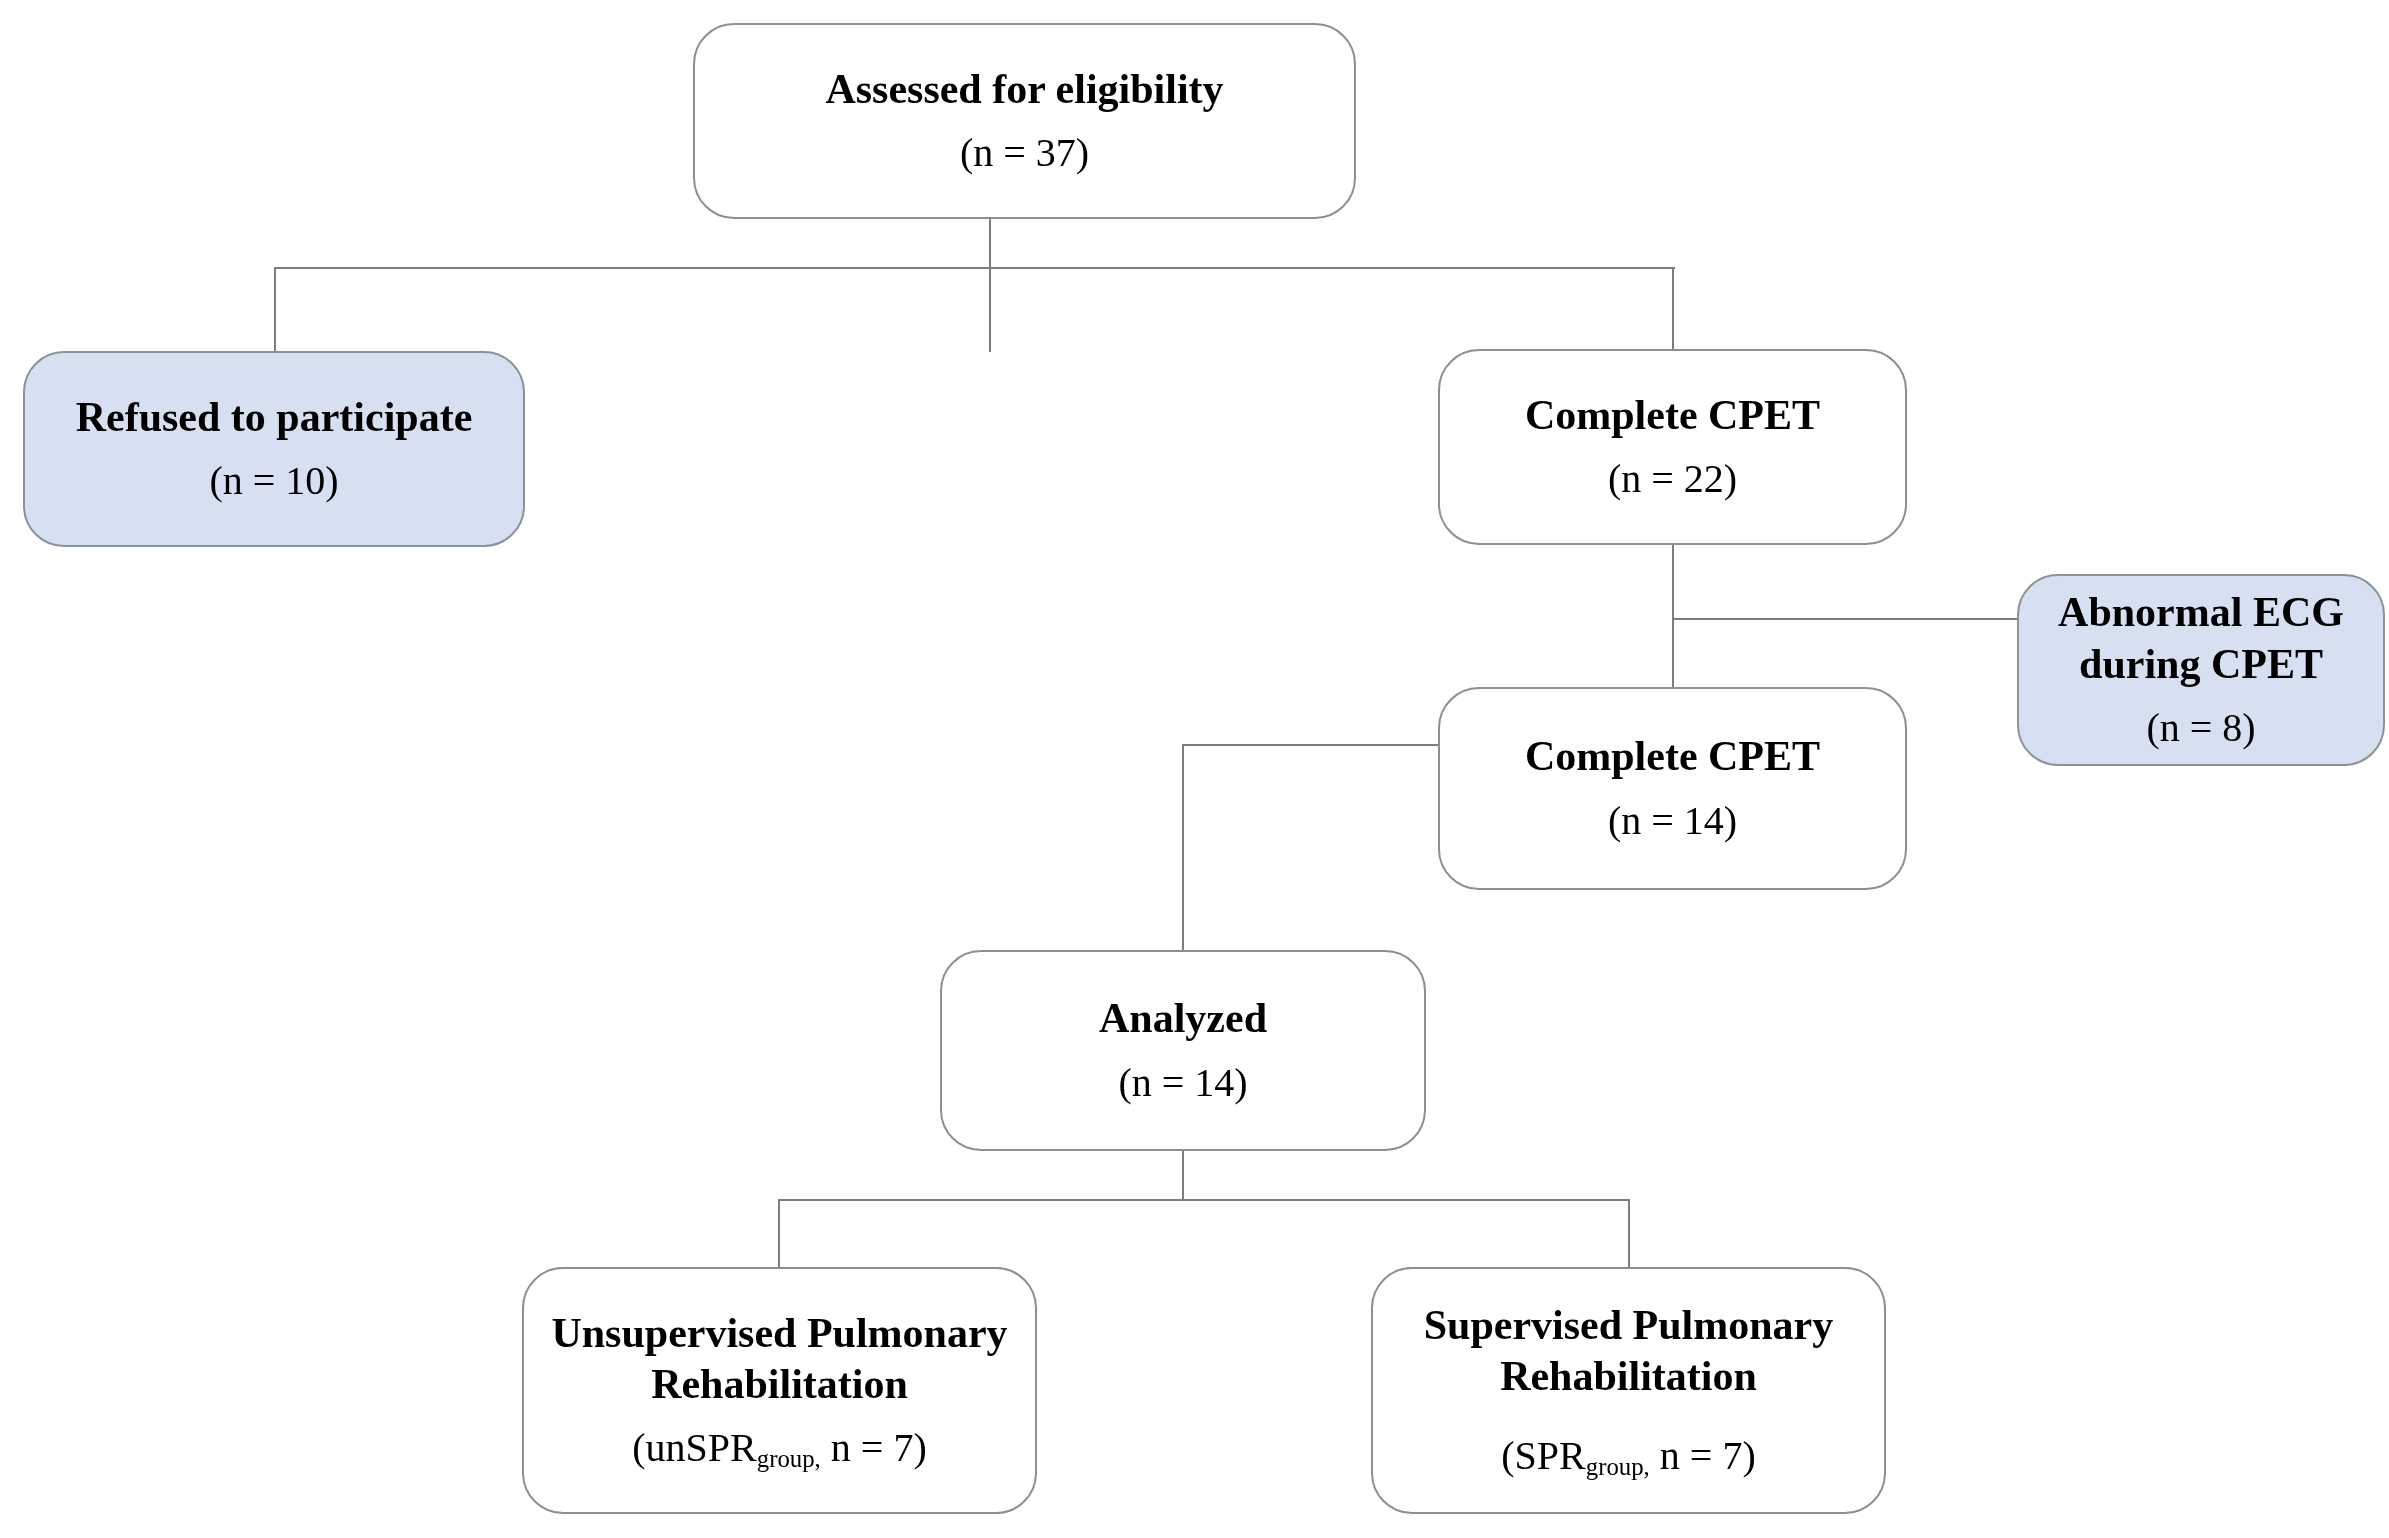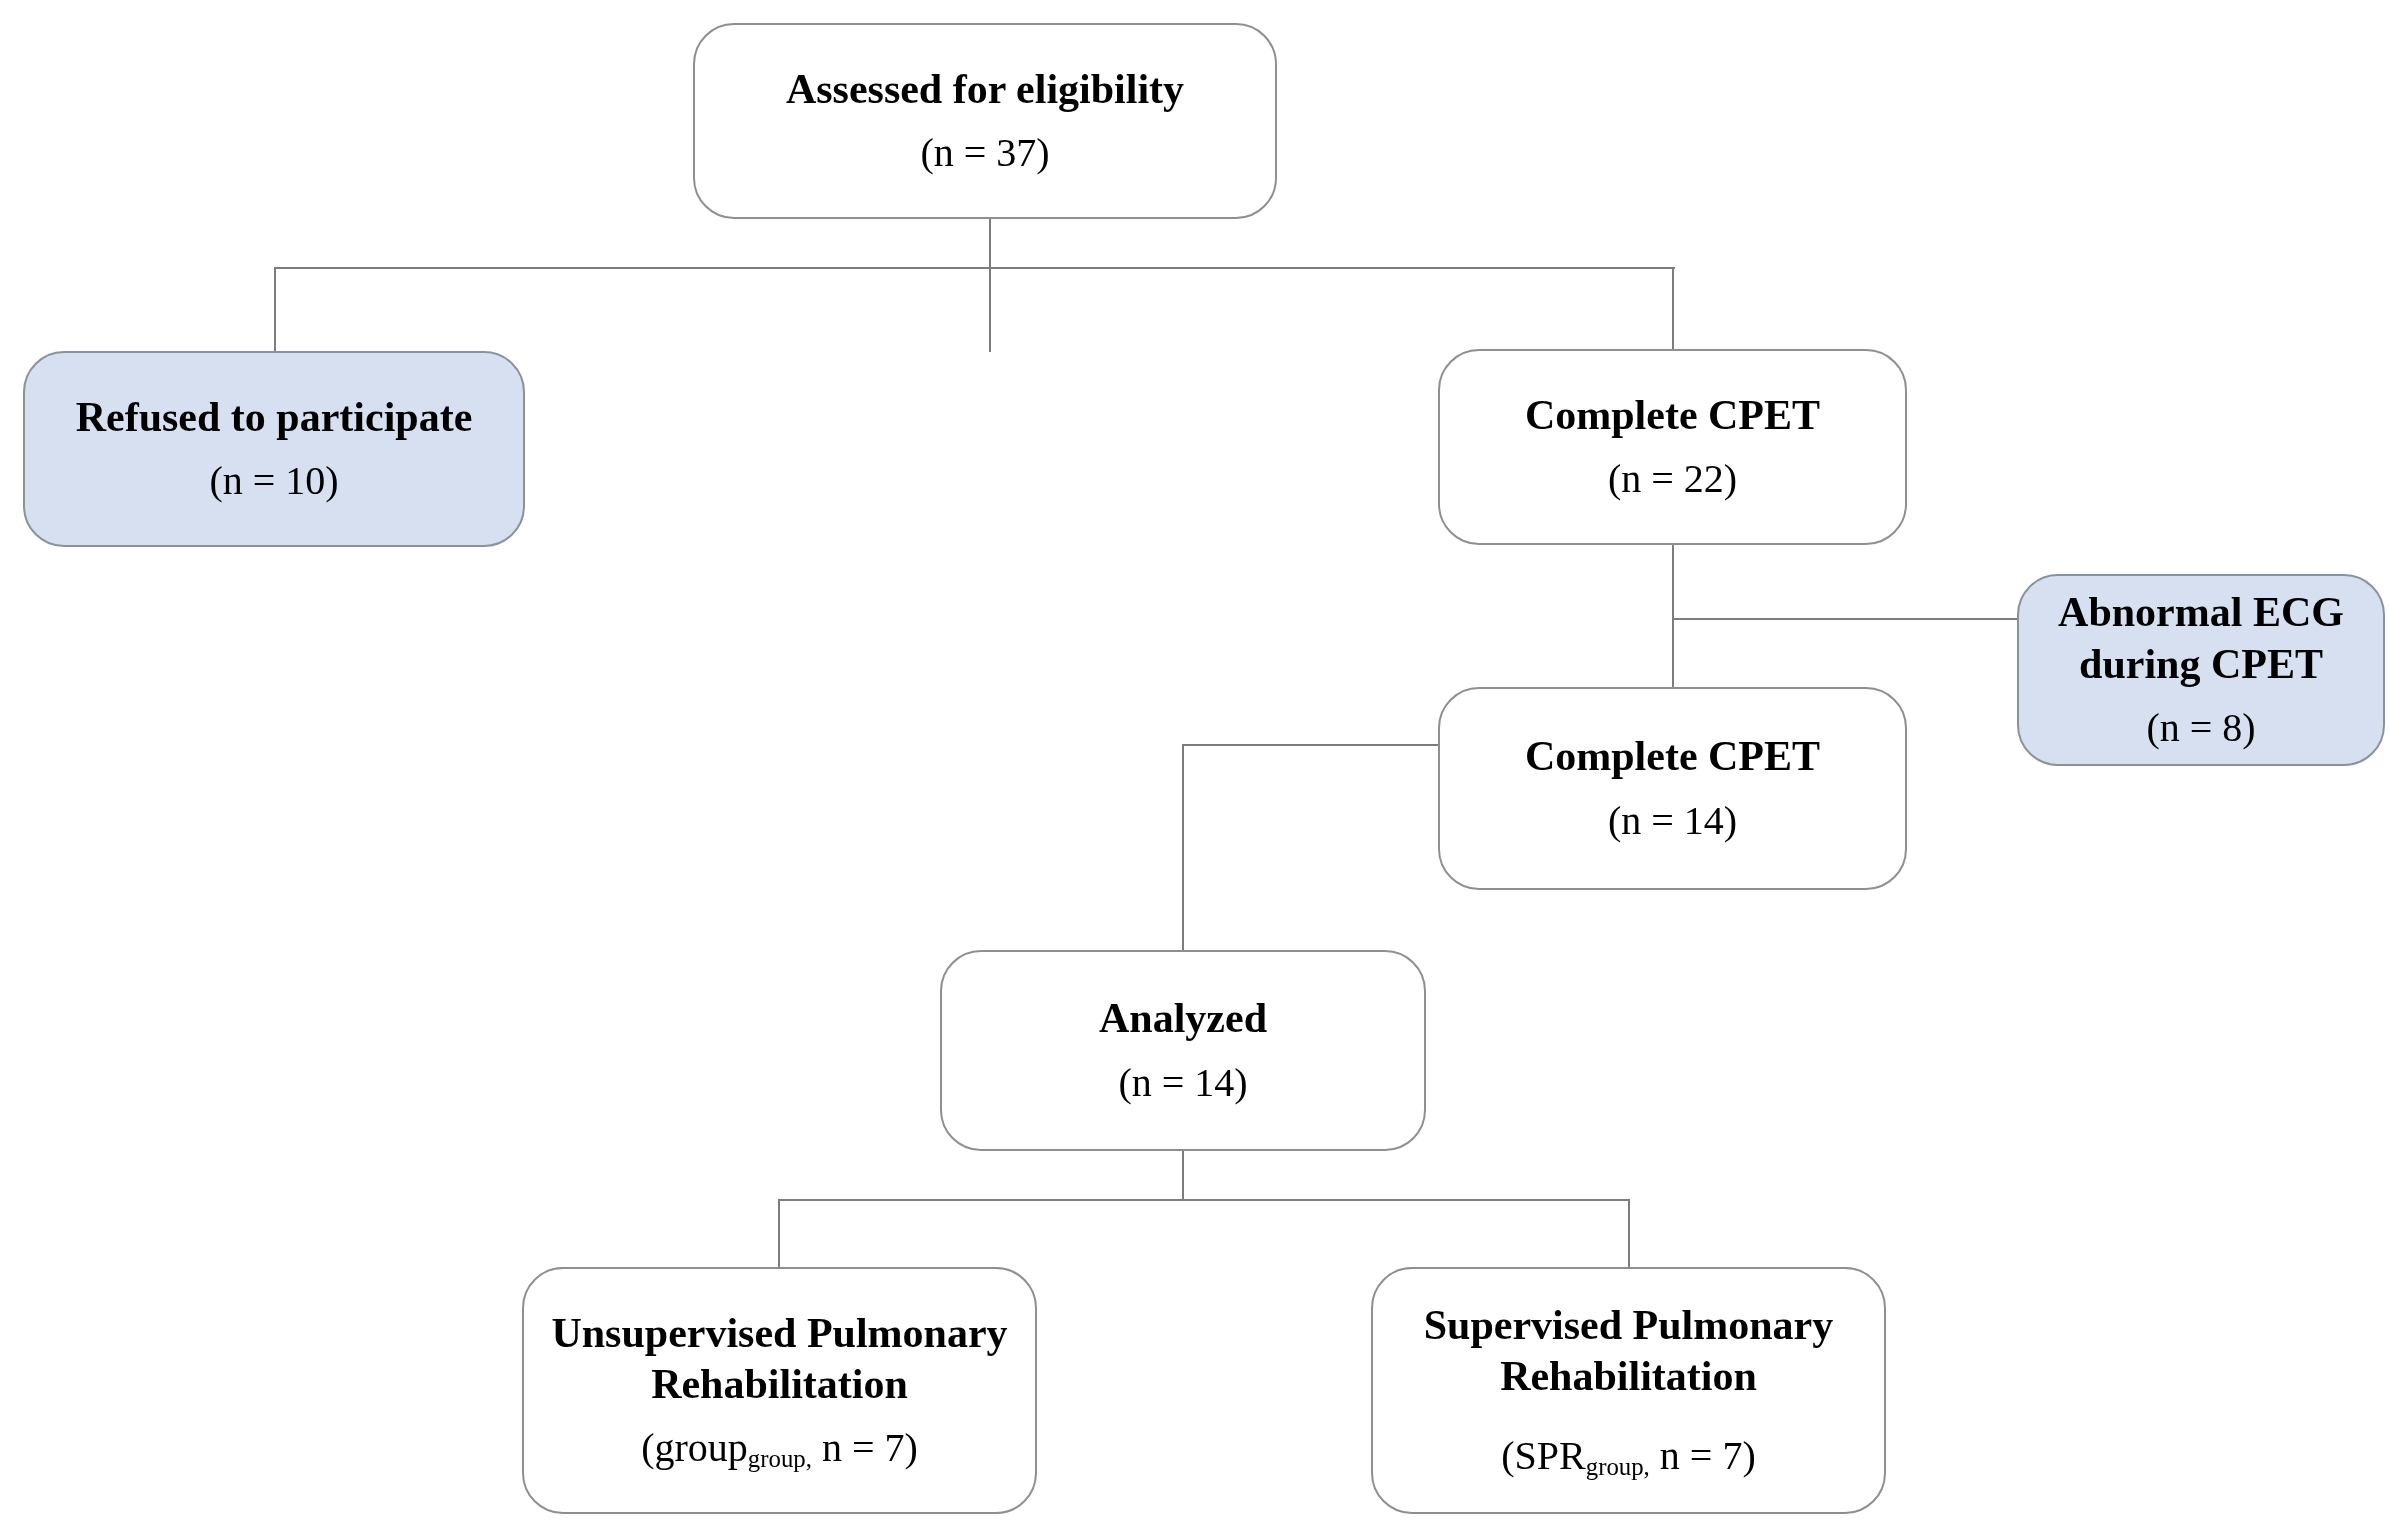--- a/index.html
+++ b/index.html
@@ -48,7 +48,7 @@
   <div class="edge v" style="left:778px;top:1199px;height:68px;"></div>
   <div class="edge v" style="left:1628px;top:1199px;height:68px;"></div>
 
-  <div class="node white" style="left:693px;top:23px;width:584px;height:196px;">
+  <div class="node white" style="left:693px;top:23px;width:663px;height:196px;">
     <div class="title">Assessed for eligibility</div>
     <div class="count">(n = 37)</div>
   </div>

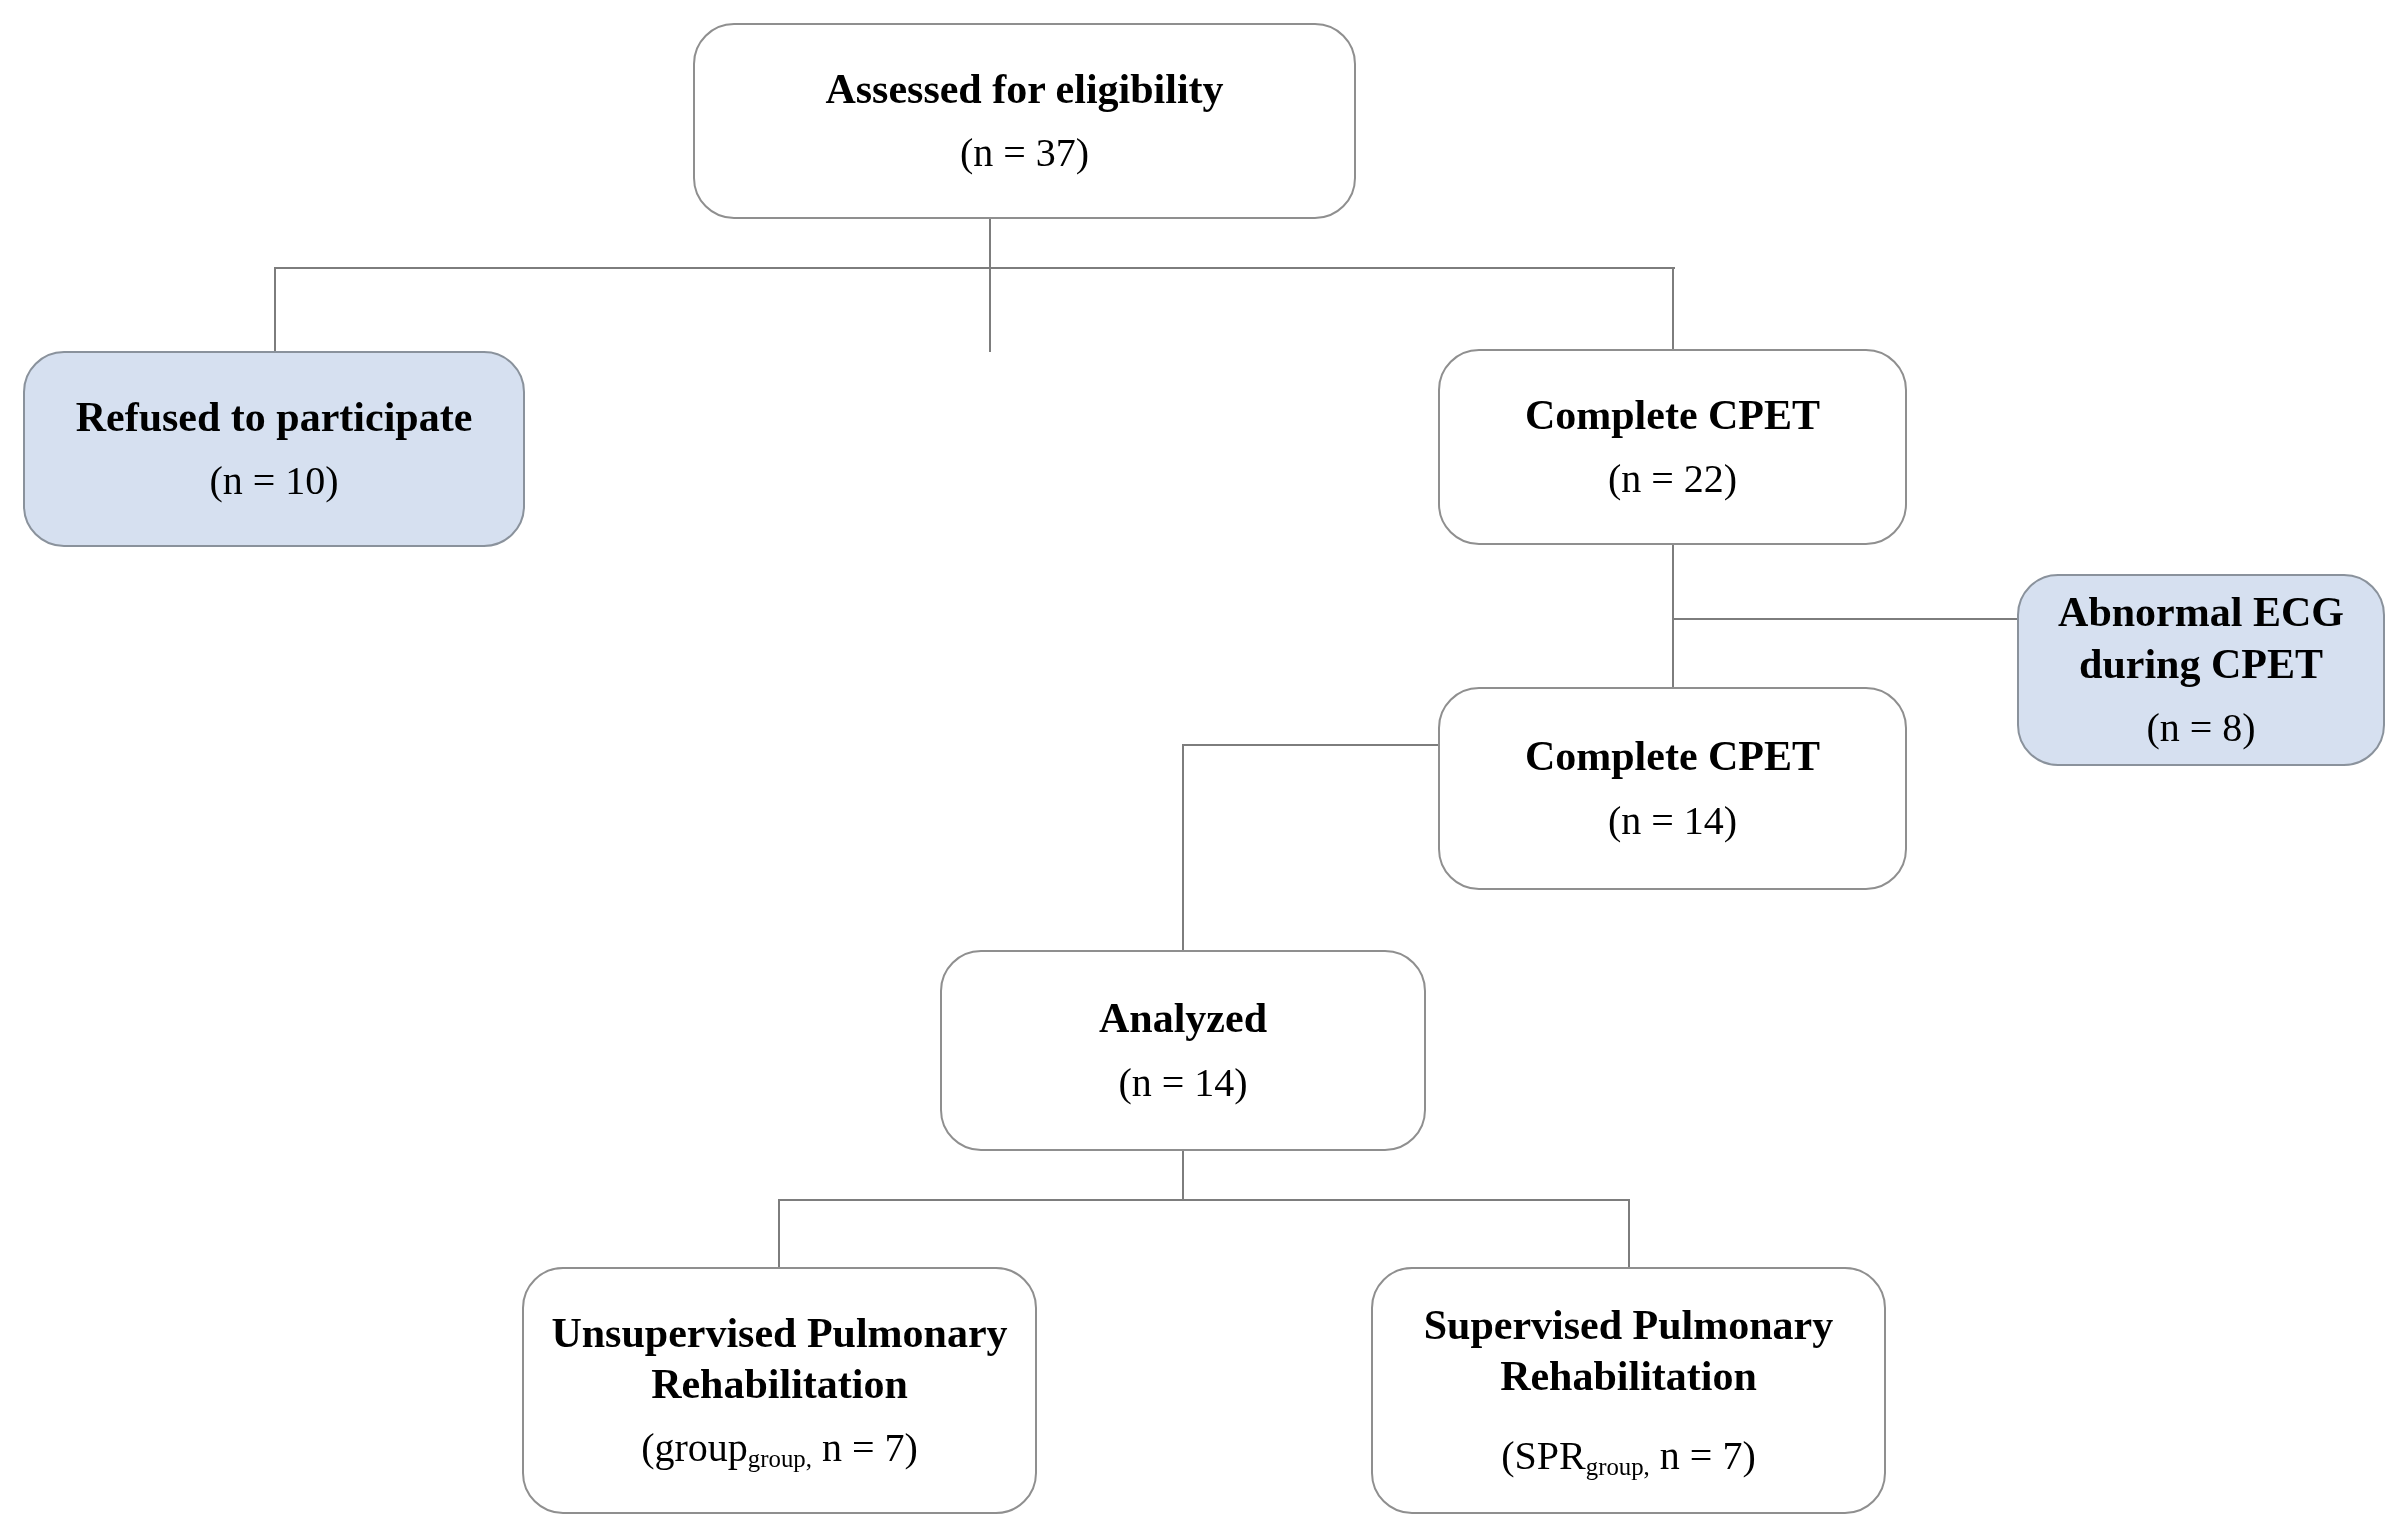--- a/index.html
+++ b/index.html
@@ -81,7 +81,7 @@
 
   <div class="node white" style="left:522px;top:1267px;width:515px;height:247px;">
     <div class="title">Unsupervised Pulmonary Rehabilitation</div>
-    <div class="count"><span>(group</span><span class="subscript">group,</span><span> n = 7)</span></div>
+    <div class="count"><span>(unSPR</span><span class="subscript">group,</span><span> n = 7)</span></div>
   </div>
 
   <div class="node white" style="left:1371px;top:1267px;width:515px;height:247px;gap:16px;">

